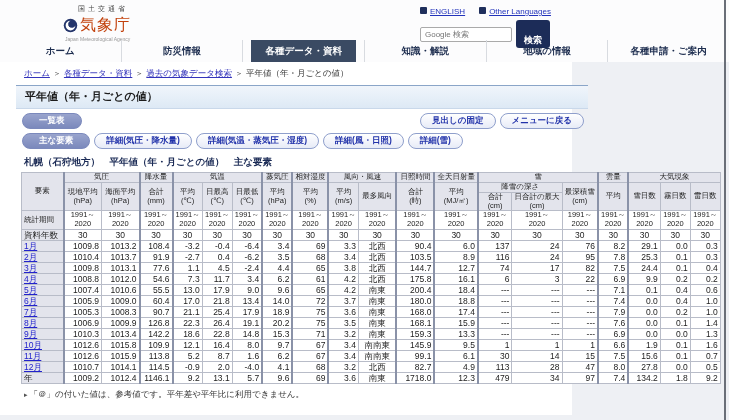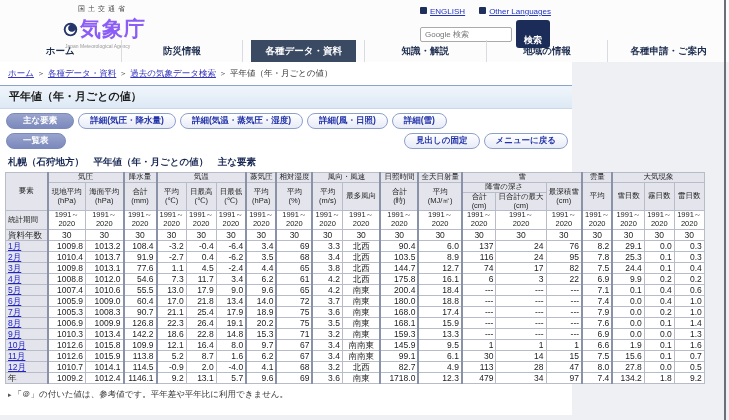--- a/index.html
+++ b/index.html
@@ -12,7 +12,7 @@
   .logo-block { position:absolute; left:63px; top:4px; cursor:pointer; }
   .ministry { font-size:7px; letter-spacing:3px; color:#444; margin-left:15px; }
   .agency-row { display:flex; align-items:center; gap:2px; margin-top:1px; }
-  .agency { font-size:21px; font-weight:bold; color:#8b5cf6; letter-spacing:1px; }
+  .agency { font-size:16px; font-weight:normal; color:#c2410c; letter-spacing:1px; }
   .agency-en { font-size:5px; color:#999; margin-left:2px; }
   .header-right { position:absolute; left:420px; top:7px; }
   .lang-links { font-size:8px; display:flex; gap:14px; }

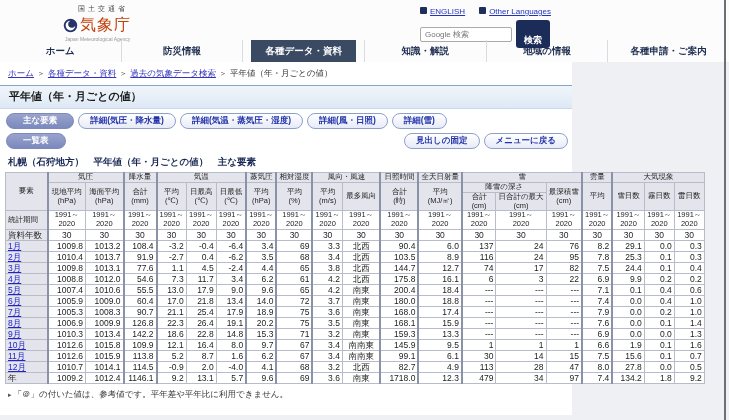--- a/index.html
+++ b/index.html
@@ -30,7 +30,7 @@
   
   .body-area { position:relative; height:358px; }
   .content-col { position:absolute; left:0; top:0; width:572px; height:353px; background:#fff; }
-  .content { position:relative; }
+  .content { position:relative;padding-left:16px; }
 
   .breadcrumb { padding:6px 6px 3px 8px; font-size:8.5px; color:#444; }
   .crumb a { color:#3333bb; text-decoration:underline; cursor:pointer; }

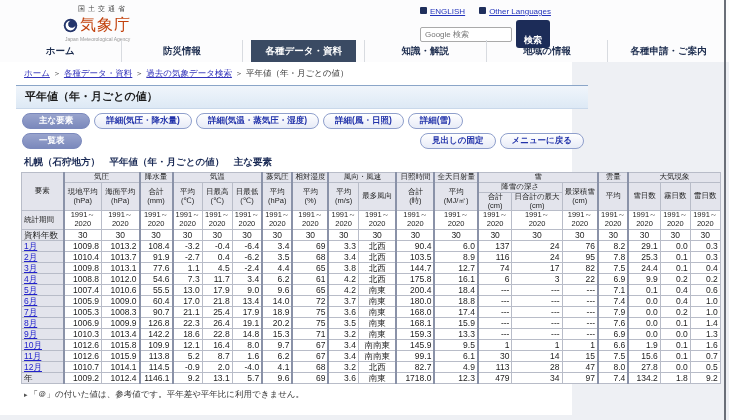--- a/index.html
+++ b/index.html
@@ -141,6 +141,13 @@
 
       <div class="title-bar">平年値（年・月ごとの値）</div>
 
+      <div class="toolbar-row">
+        <button class="pill active wide">一覧表</button>
+        <div class="spacer"></div>
+        <button class="pill">見出しの固定</button>
+        <button class="pill">メニューに戻る</button>
+      </div>
+
       <div class="toolbar-row" id="element-tabs">
           <button class="pill active wide">主な要素</button>
           <button class="pill">詳細(気圧・降水量)</button>
@@ -148,13 +155,6 @@
           <button class="pill">詳細(風・日照)</button>
           <button class="pill">詳細(雪)</button>
         </div>
-
-      <div class="toolbar-row">
-        <button class="pill active wide">一覧表</button>
-        <div class="spacer"></div>
-        <button class="pill">見出しの固定</button>
-        <button class="pill">メニューに戻る</button>
-      </div>
 
 
       <div class="caption">札幌（石狩地方）　平年値（年・月ごとの値）　主な要素</div>

